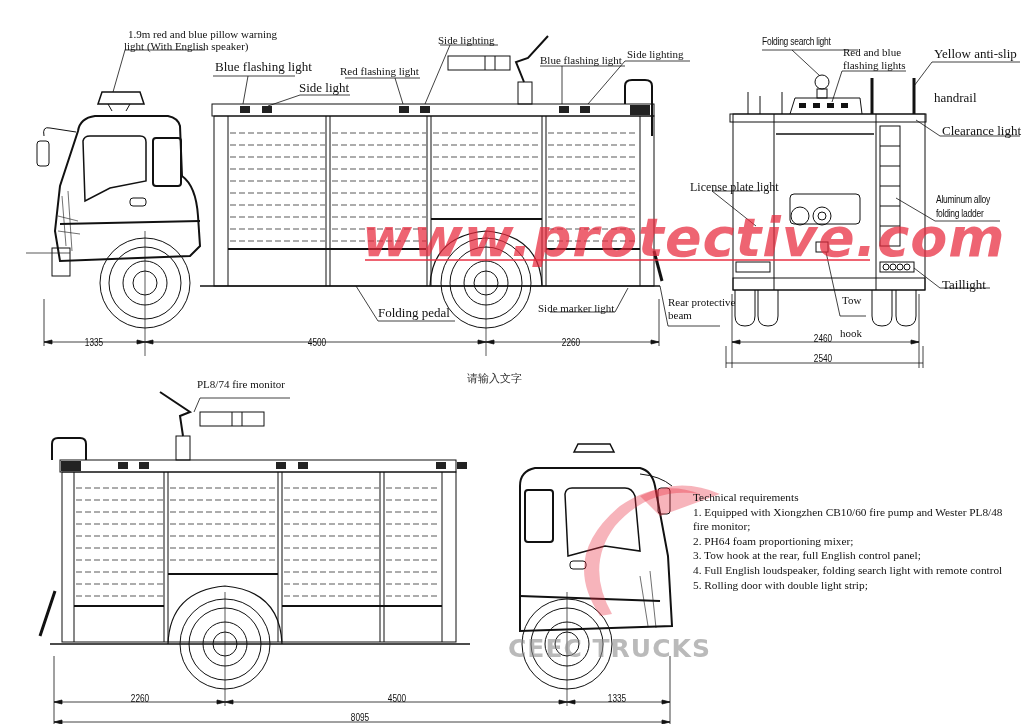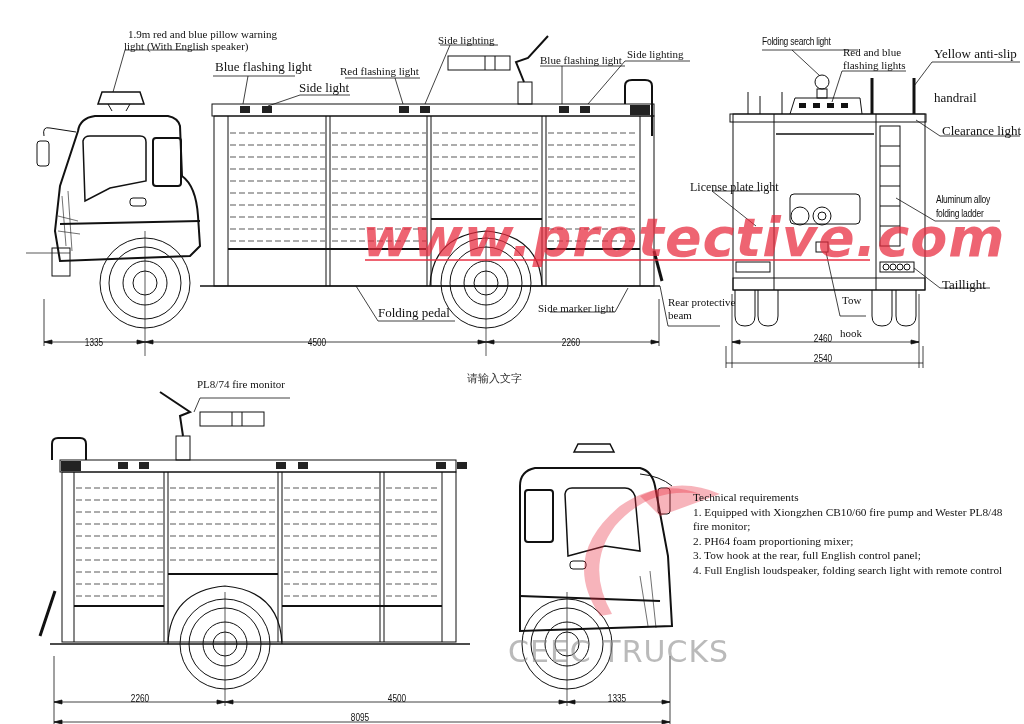--- a/index.html
+++ b/index.html
@@ -408,6 +408,7 @@
     <div>2. PH64 foam proportioning mixer;</div>
     <div>3. Tow hook at the rear, full English control panel;</div>
     <div>4. Full English loudspeaker, folding search light with remote control</div>
+    <div>5. Rolling door with double light strip;</div>
   </div>
 
   <div class="wm-url">www.protective.com</div>

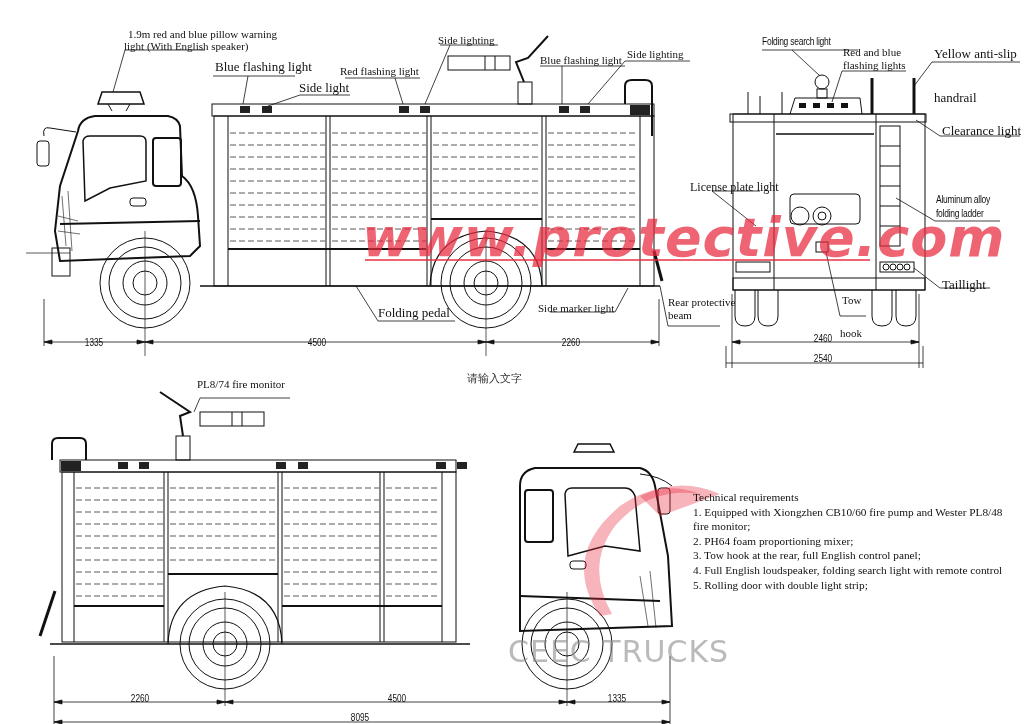--- a/index.html
+++ b/index.html
@@ -16,7 +16,7 @@
     .wm-url { position: absolute; left: 362px; top: 190px; font-family: "DejaVu Sans", sans-serif; font-weight: bold; font-style: italic; font-size: 54px; color: rgba(232, 40, 60, 0.72); letter-spacing: 1px; }
     .wm-line { position: absolute; left: 365px; top: 243px; width: 505px; height: 2px; background: rgba(232,40,60,0.72); }
     .wm-wa { position: absolute; left: 606px; top: 246px; font-family: "DejaVu Sans", sans-serif; font-weight: bold; font-style: italic; font-size: 16px; color: rgba(232, 40, 60, 0.72); }
-    .wm-brand { position: absolute; left: 508px; top: 618px; font-family: "DejaVu Sans", sans-serif; font-weight: normal; font-size: 30px; color: rgba(140,140,140,0.6); letter-spacing: 1px; }
+    .wm-brand { position: absolute; left: 508px; top: 618px; font-family: "DejaVu Sans", sans-serif; font-weight: bold; font-size: 25px; color: rgba(140,140,140,0.6); letter-spacing: 1px; }
     .tech { position: absolute; left: 693px; top: 474px; font-family: "Liberation Serif", serif; font-size: 11.3px; line-height: 14.6px; color: #111; }
     .tech div { white-space: nowrap; }
   </style>

